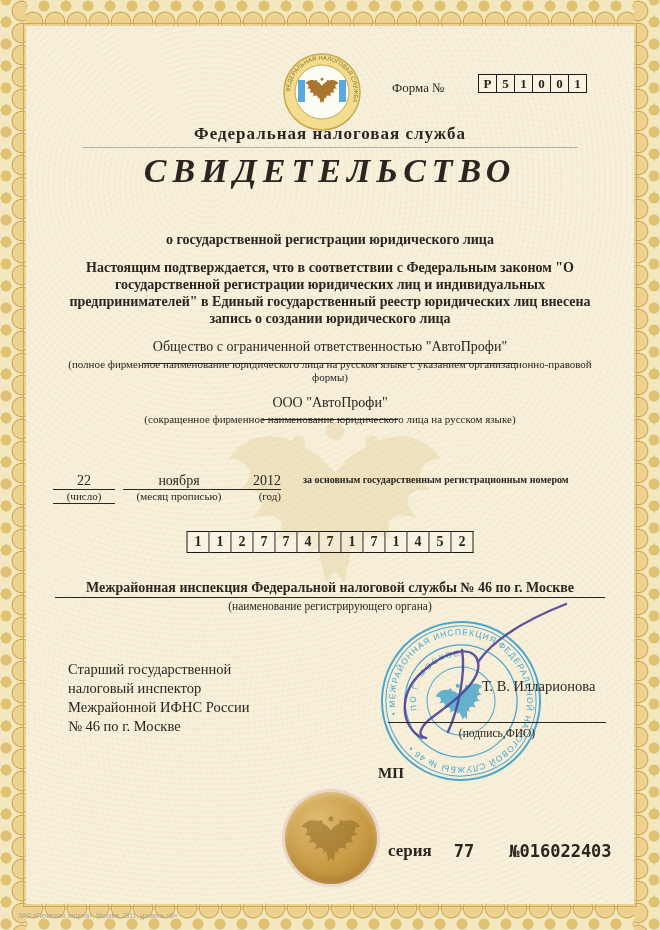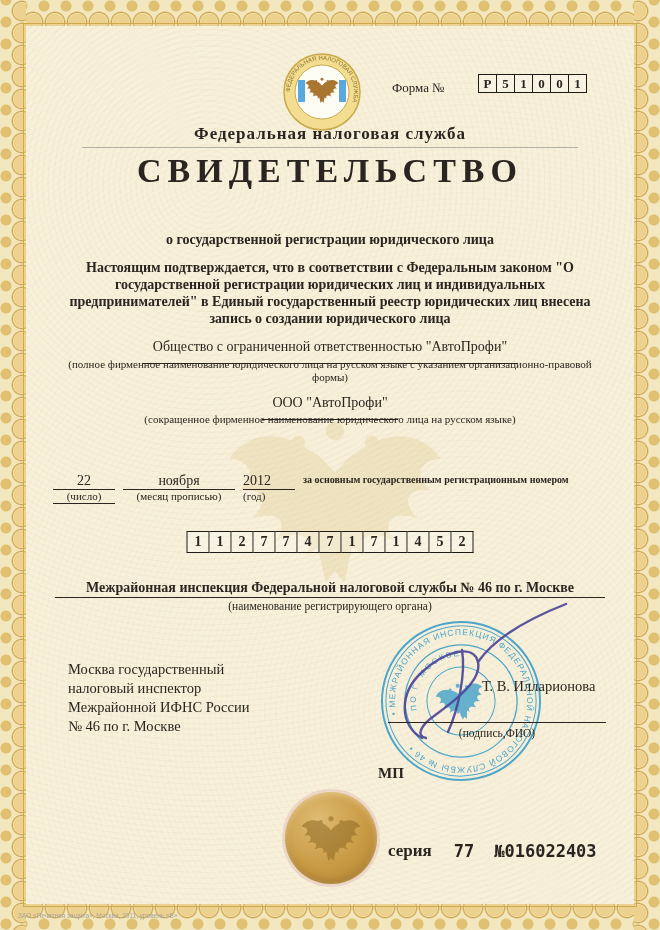--- a/index.html
+++ b/index.html
@@ -112,7 +112,7 @@
 
   <div class="abs center b serif17" style="top:124px; letter-spacing:1px;">Федеральная налоговая служба</div>
   <div class="abs" style="left:82px; right:82px; top:147px; height:1px; background:#8d8d8d; opacity:.65;"></div>
-  <div class="abs center b" style="top:152px; font-size:34px; letter-spacing:6px;">СВИДЕТЕЛЬСТВО</div>
+  <div class="abs center b" style="top:152px; font-size:34px; letter-spacing:6px;font-style:italic;">СВИДЕТЕЛЬСТВО</div>
   <div class="abs center b" style="top:232px; font-size:14px;">о государственной регистрации юридического лица</div>
 
   <div class="abs b" style="left:50px; width:560px; top:259px; font-size:14px; line-height:1.22; text-align:center;">Настоящим подтверждается, что в соответствии с Федеральным законом "О государственной регистрации юридических лиц и индивидуальных предпринимателей" в Единый государственный реестр юридических лиц внесена запись о создании юридического лица</div>

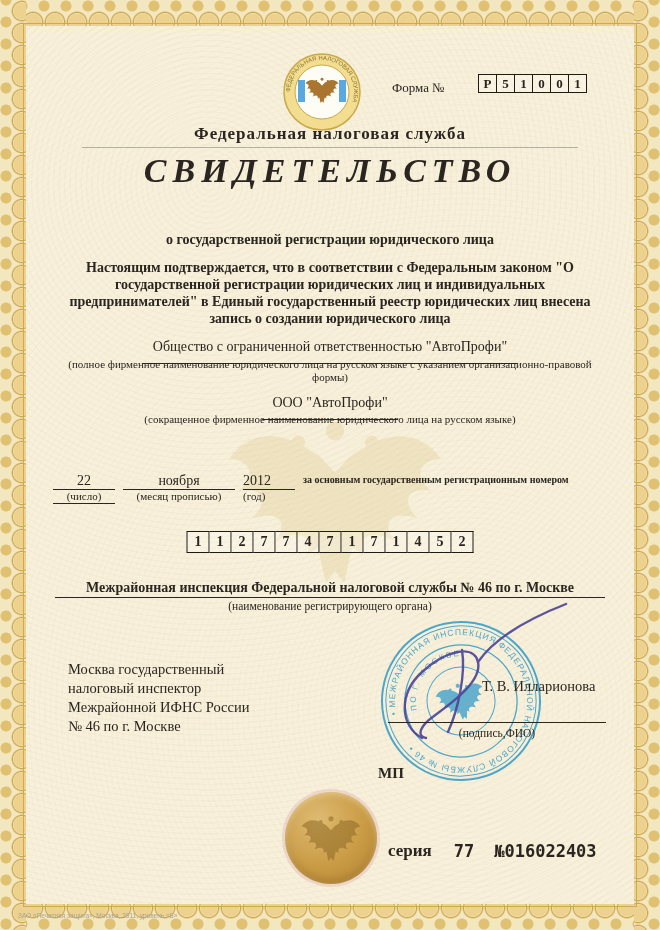--- a/index.html
+++ b/index.html
@@ -134,7 +134,7 @@
     <div style="border-bottom:1px solid #2a2520; font-size:14px;">ноября</div>
     <div class="note">(месяц прописью)</div>
   </div>
-  <div class="abs" style="left:243px; top:473px; width:52px; text-align:left;">
+  <div class="abs" style="left:229px; top:473px; width:52px; text-align:right;">
     <div style="border-bottom:1px solid #2a2520; font-size:14px;">2012</div>
     <div class="note">(год)</div>
   </div>

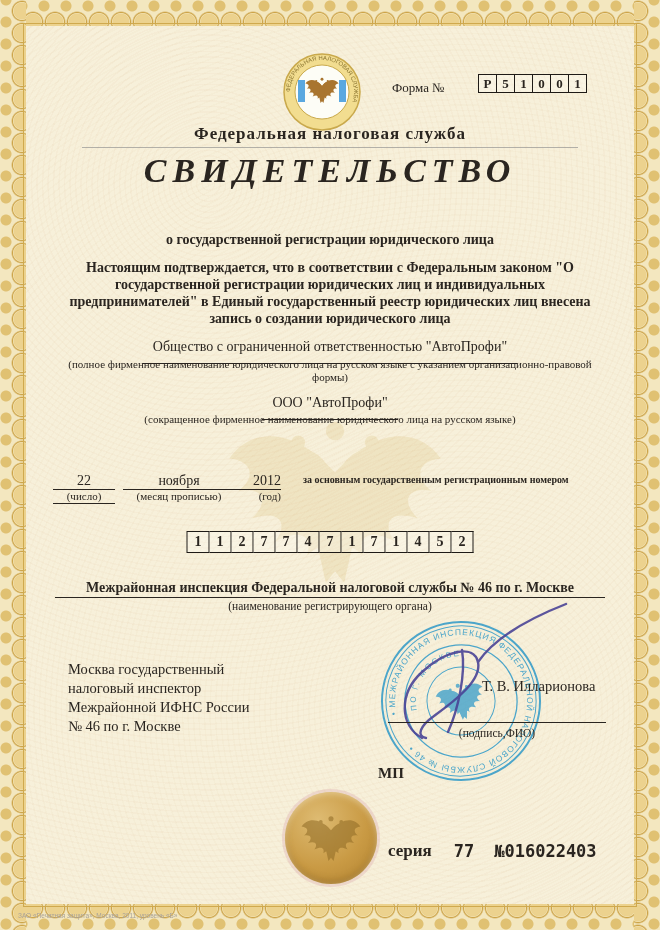--- a/index.html
+++ b/index.html
@@ -160,7 +160,7 @@
   <div class="abs center" style="top:600px; font-size:11.5px;">(наименование регистрирующего органа)</div>
 
   <div class="abs" style="left:68px; top:660px; font-size:14.5px; line-height:19px;">
-    <div>Москва государственный</div>
+    <div>Старший государственной</div>
     <div>налоговый инспектор</div>
     <div>Межрайонной ИФНС России</div>
     <div>№ 46 по г. Москве</div>

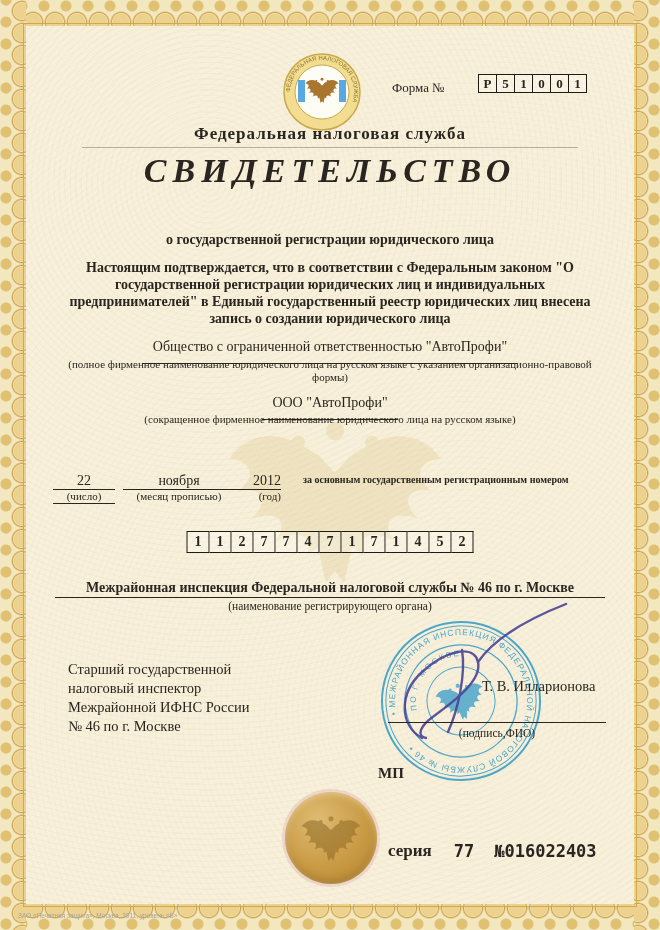--- a/index.html
+++ b/index.html
@@ -208,7 +208,7 @@
   <div class="abs" style="left:388px; top:841px; display:flex; align-items:flex-end;">
     <span class="b" style="font-size:17px;">серия</span>
     <span class="b mono" style="font-size:17px; margin-left:22px;">77</span>
-    <span class="b mono" style="font-size:17px; margin-left:20px;">№016022403</span>
+    <span class="b mono" style="font-size:17px; margin-left:35px;">№016022403</span>
   </div>
 
   <div class="abs" style="left:18px; top:912px; font-size:6.5px; color:#a9a298; font-family:'Liberation Sans',sans-serif;">ЗАО «Печатная защита», Москва, 2011, уровень «Б»</div>

